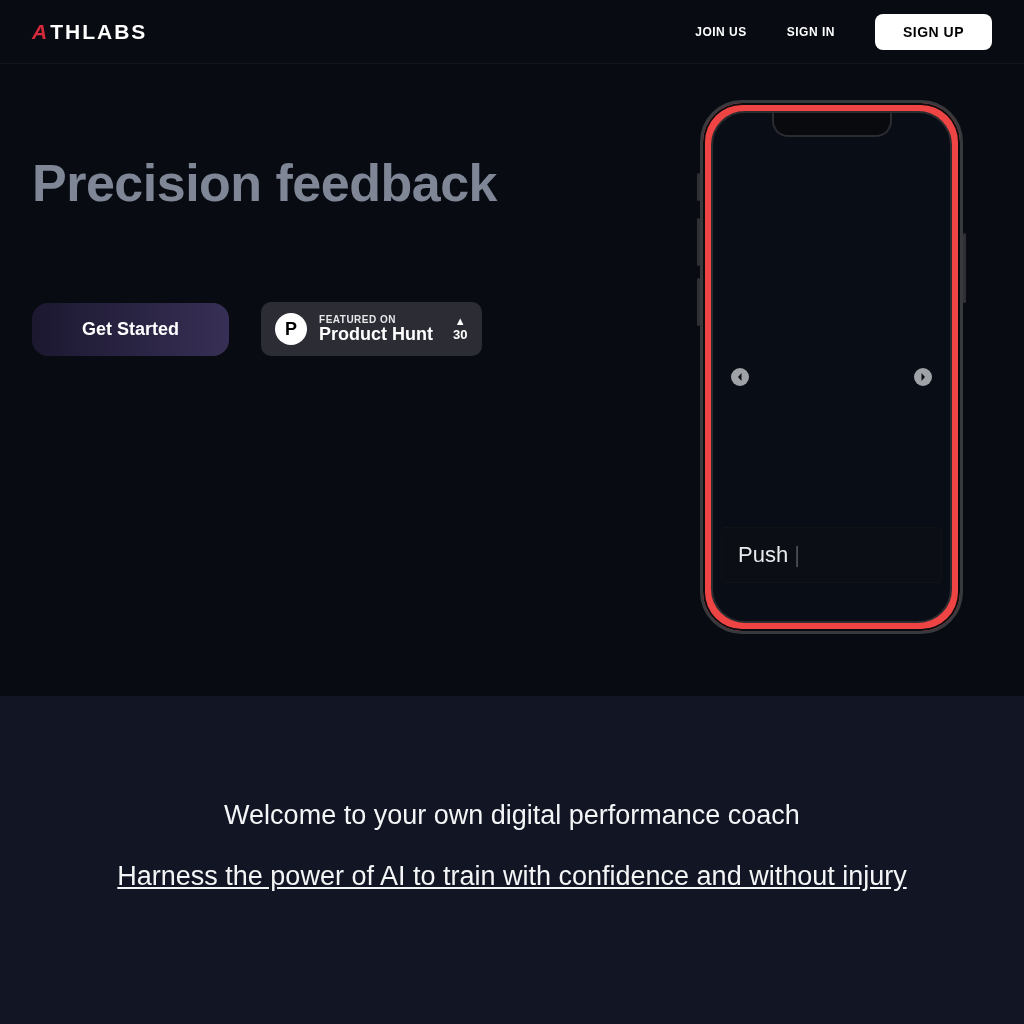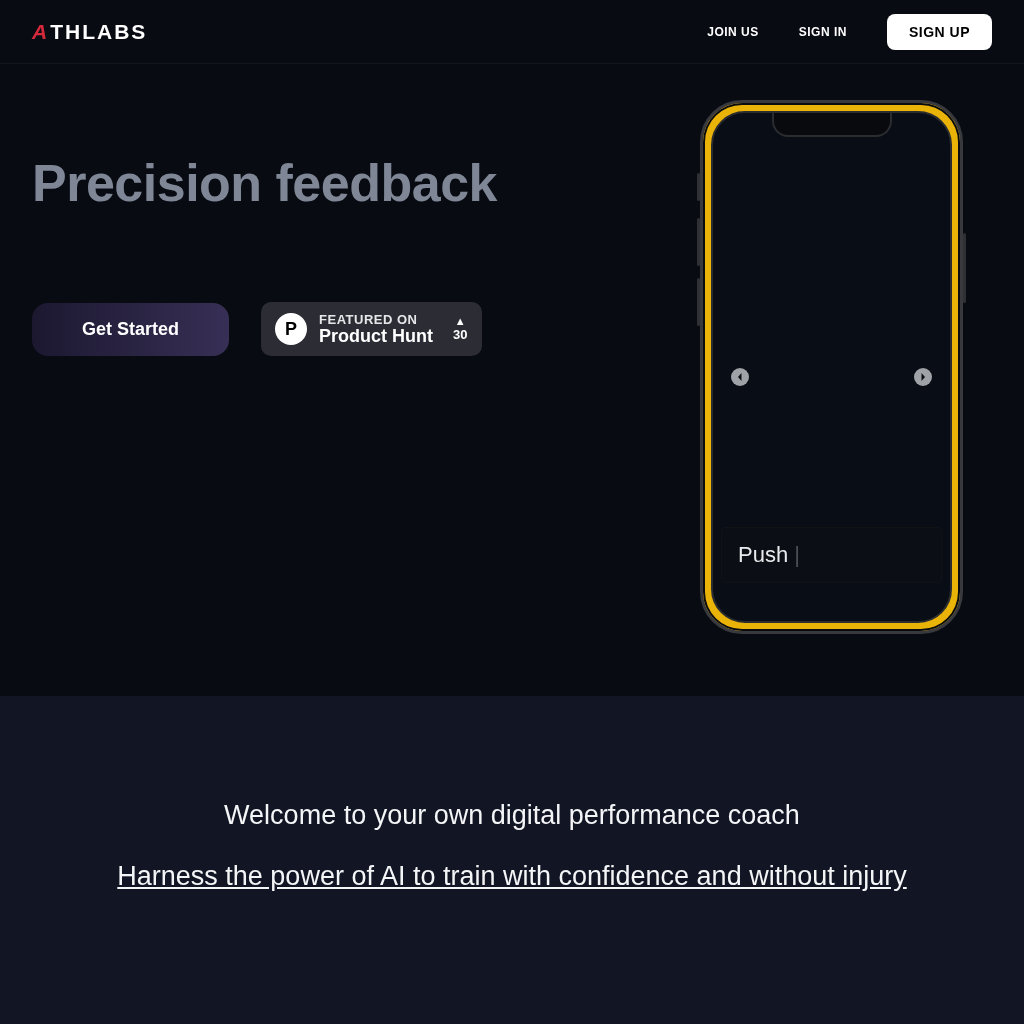--- a/index.html
+++ b/index.html
@@ -46,7 +46,7 @@
     background:#fff;
     color:#000;
     border-radius:8px;
-    padding:10px 22px;
+    padding:10px 28px;
     font-weight:700;
     font-size:14px;
     letter-spacing:0.5px;

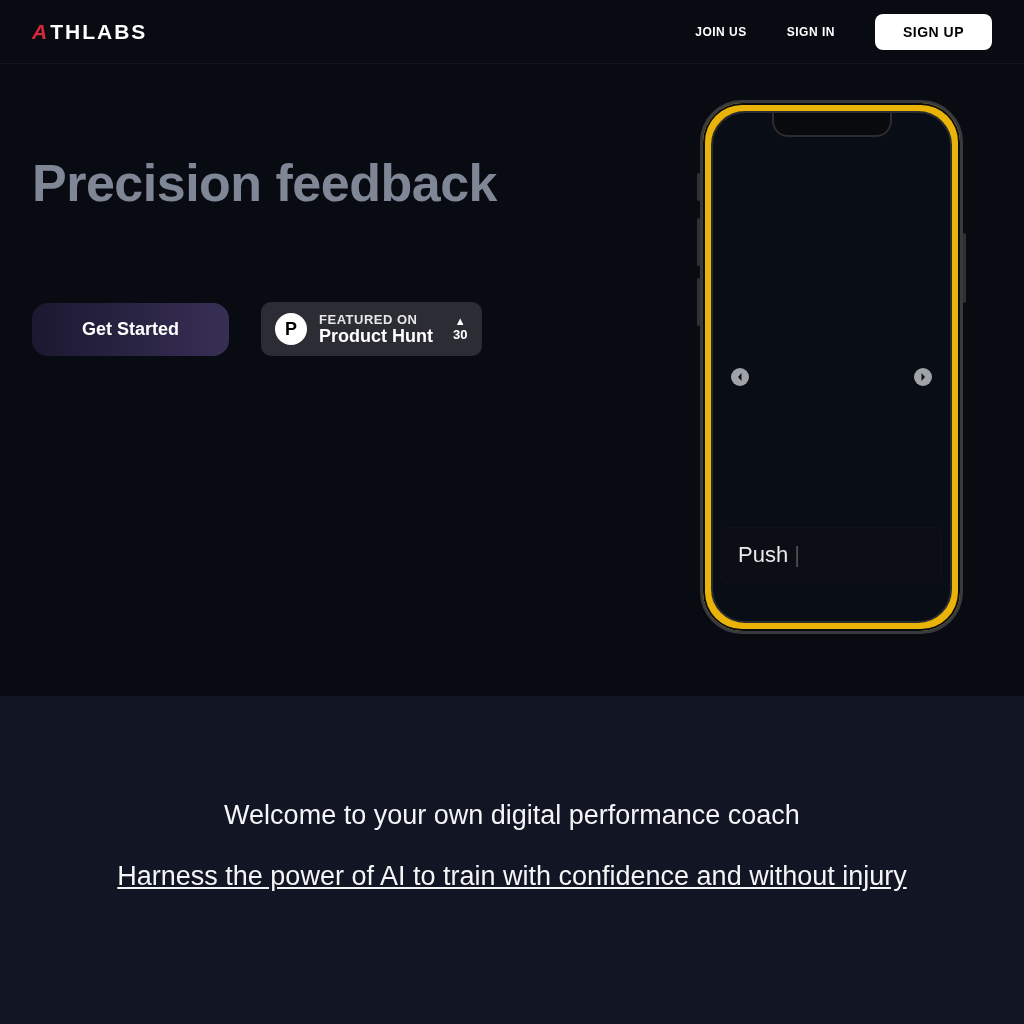--- a/index.html
+++ b/index.html
@@ -110,7 +110,7 @@
     display:flex; align-items:center; justify-content:center;
     font-weight:800; font-size:18px;
   }
-  .ph-text .t1 { font-size:13px; font-weight:700; letter-spacing:0.5px; color:#e7e7ea; }
+  .ph-text .t1 { font-size:10px; font-weight:700; letter-spacing:0.5px; color:#e7e7ea; }
   .ph-text .t2 { font-size:18px; font-weight:700; color:#fff; line-height:1.05;}
   .ph-vote {
     margin-left:8px;

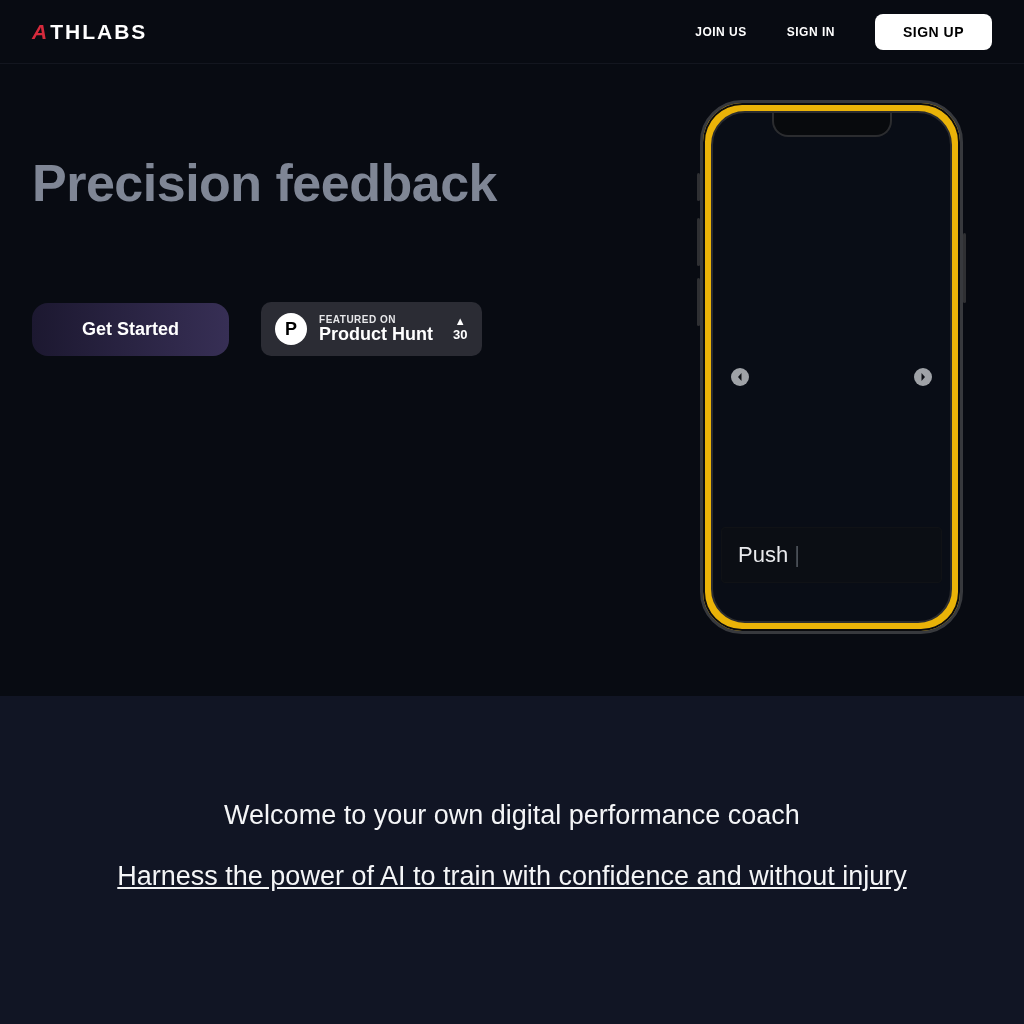--- a/index.html
+++ b/index.html
@@ -133,7 +133,7 @@
     height:534px;
     border:3px solid #37393d;
     border-radius:42px;
-    background:#eab308;
+    background:#ef4444;
     box-shadow:0 0 0 2px #0b0c0f inset;
     padding:8px;
   }

